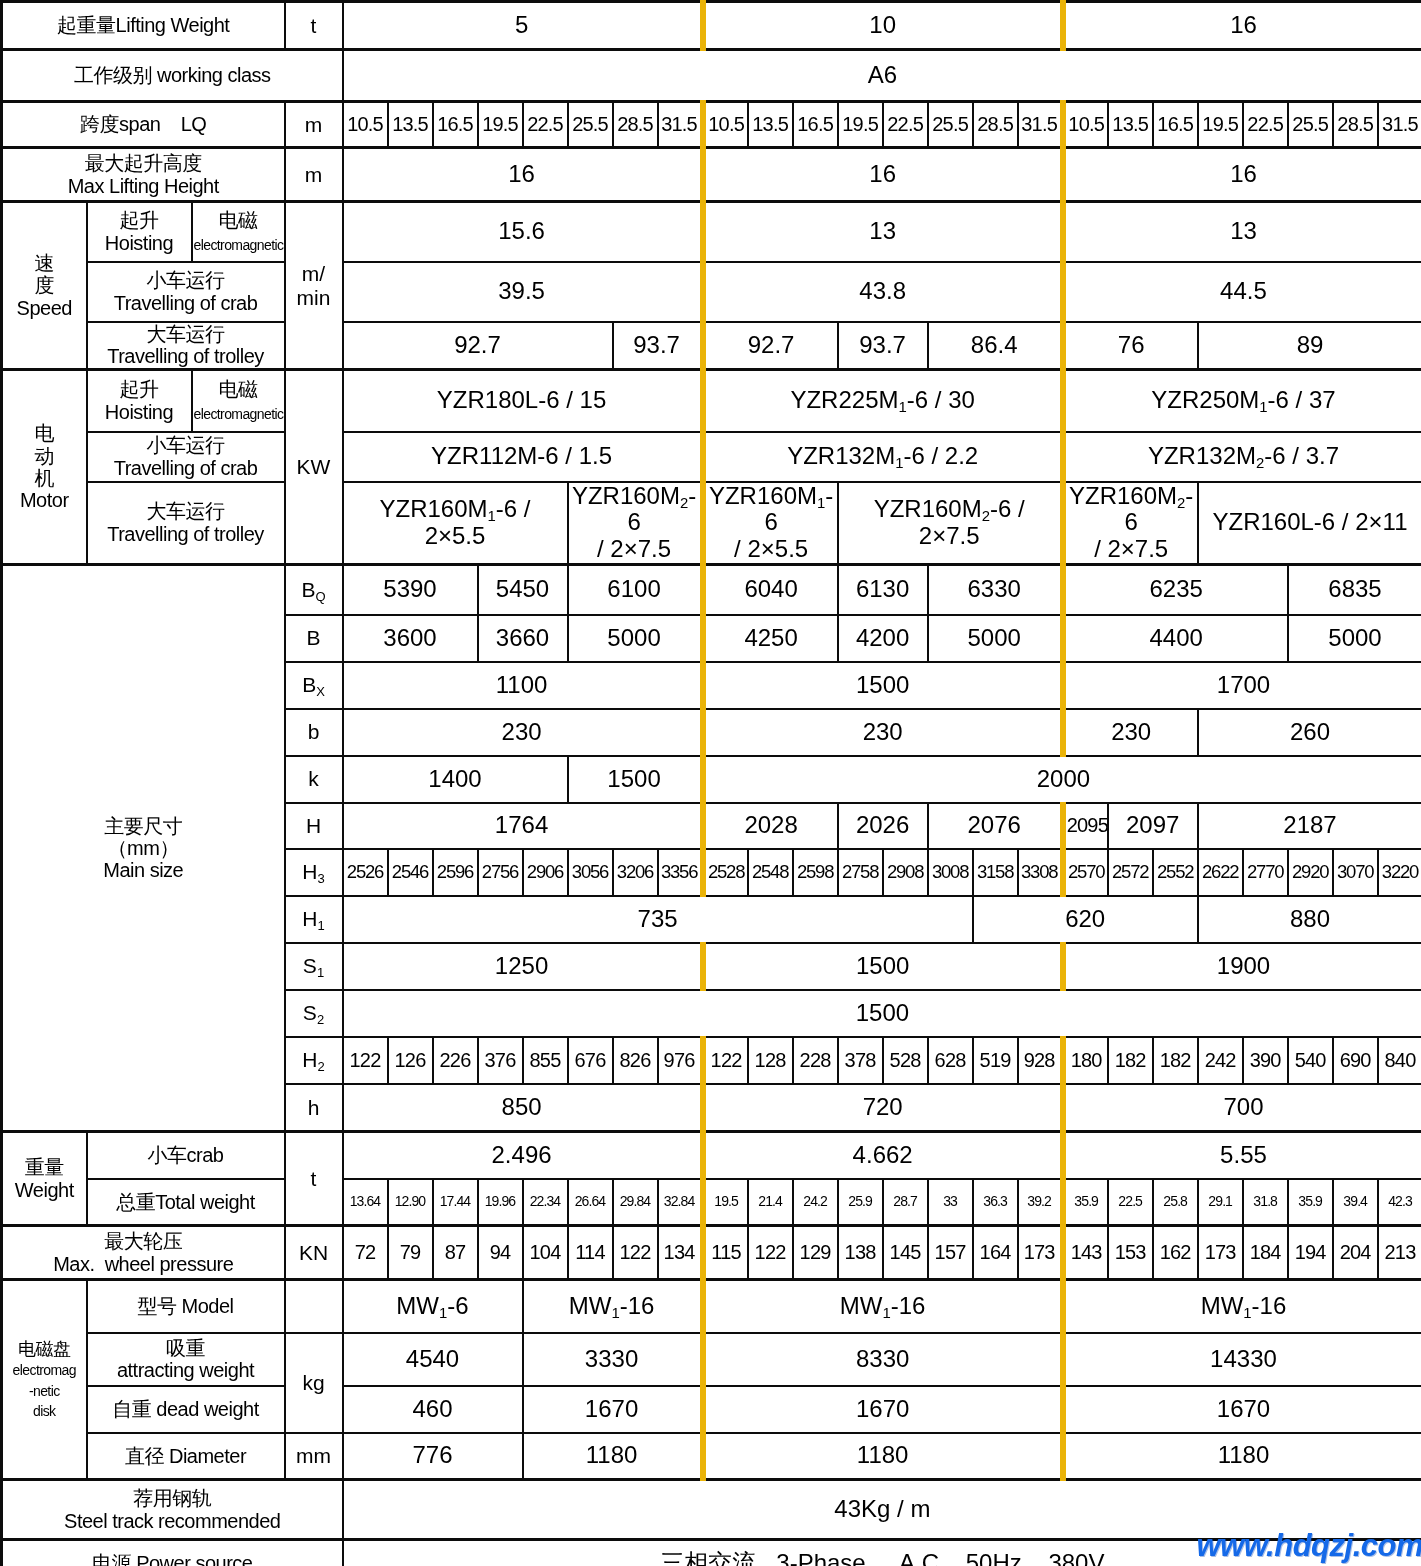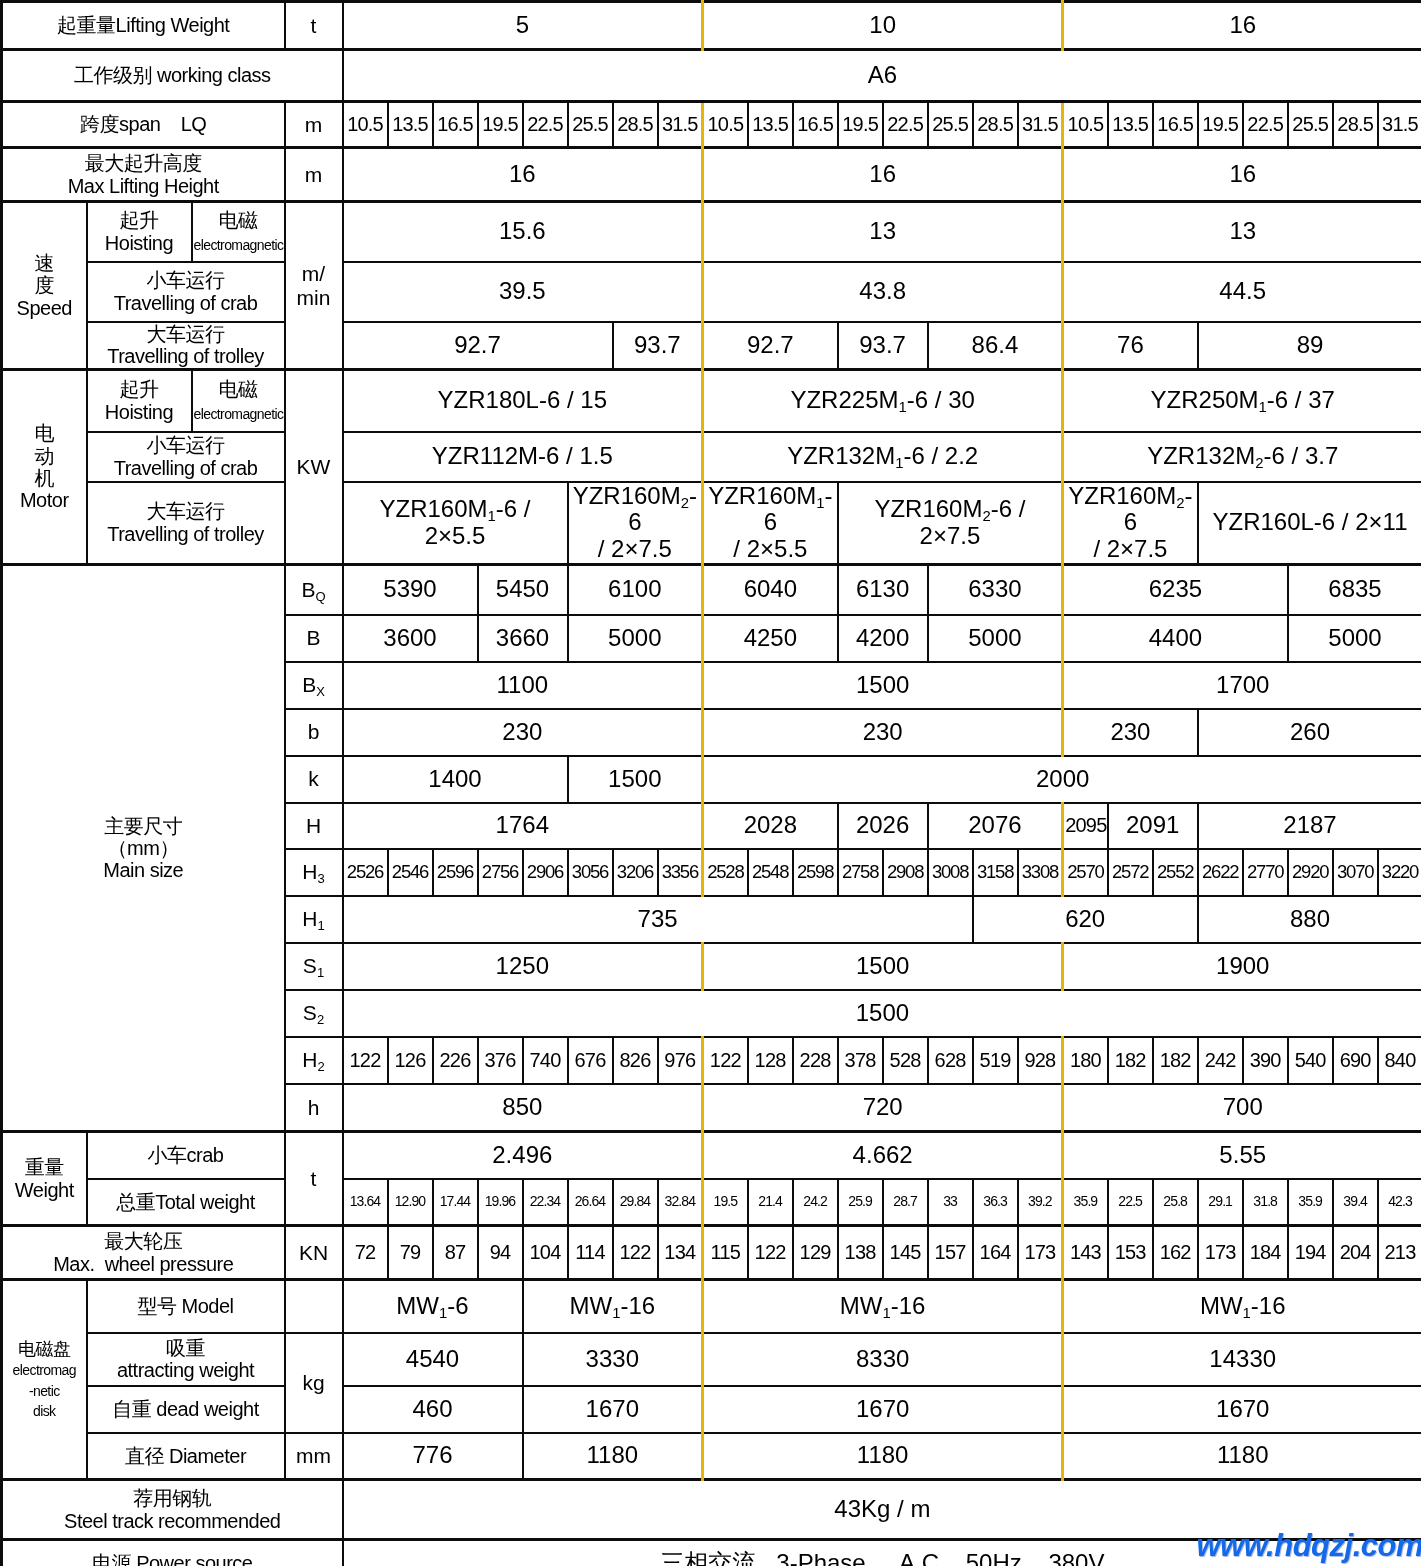--- a/index.html
+++ b/index.html
@@ -14,7 +14,7 @@
     padding:0 1px;overflow:hidden;line-height:1.12;
   }
   tr.sec td{border-top:3px solid #0c0c0c;}
-  td.gb{border-left:3px solid #eab308;}
+  td.gb{border-left:6px solid #eab308;}
   td.val{font-size:24px;}
   td.lbl{font-size:20px;letter-spacing:-0.5px;}
   td.unit{font-size:21px;}

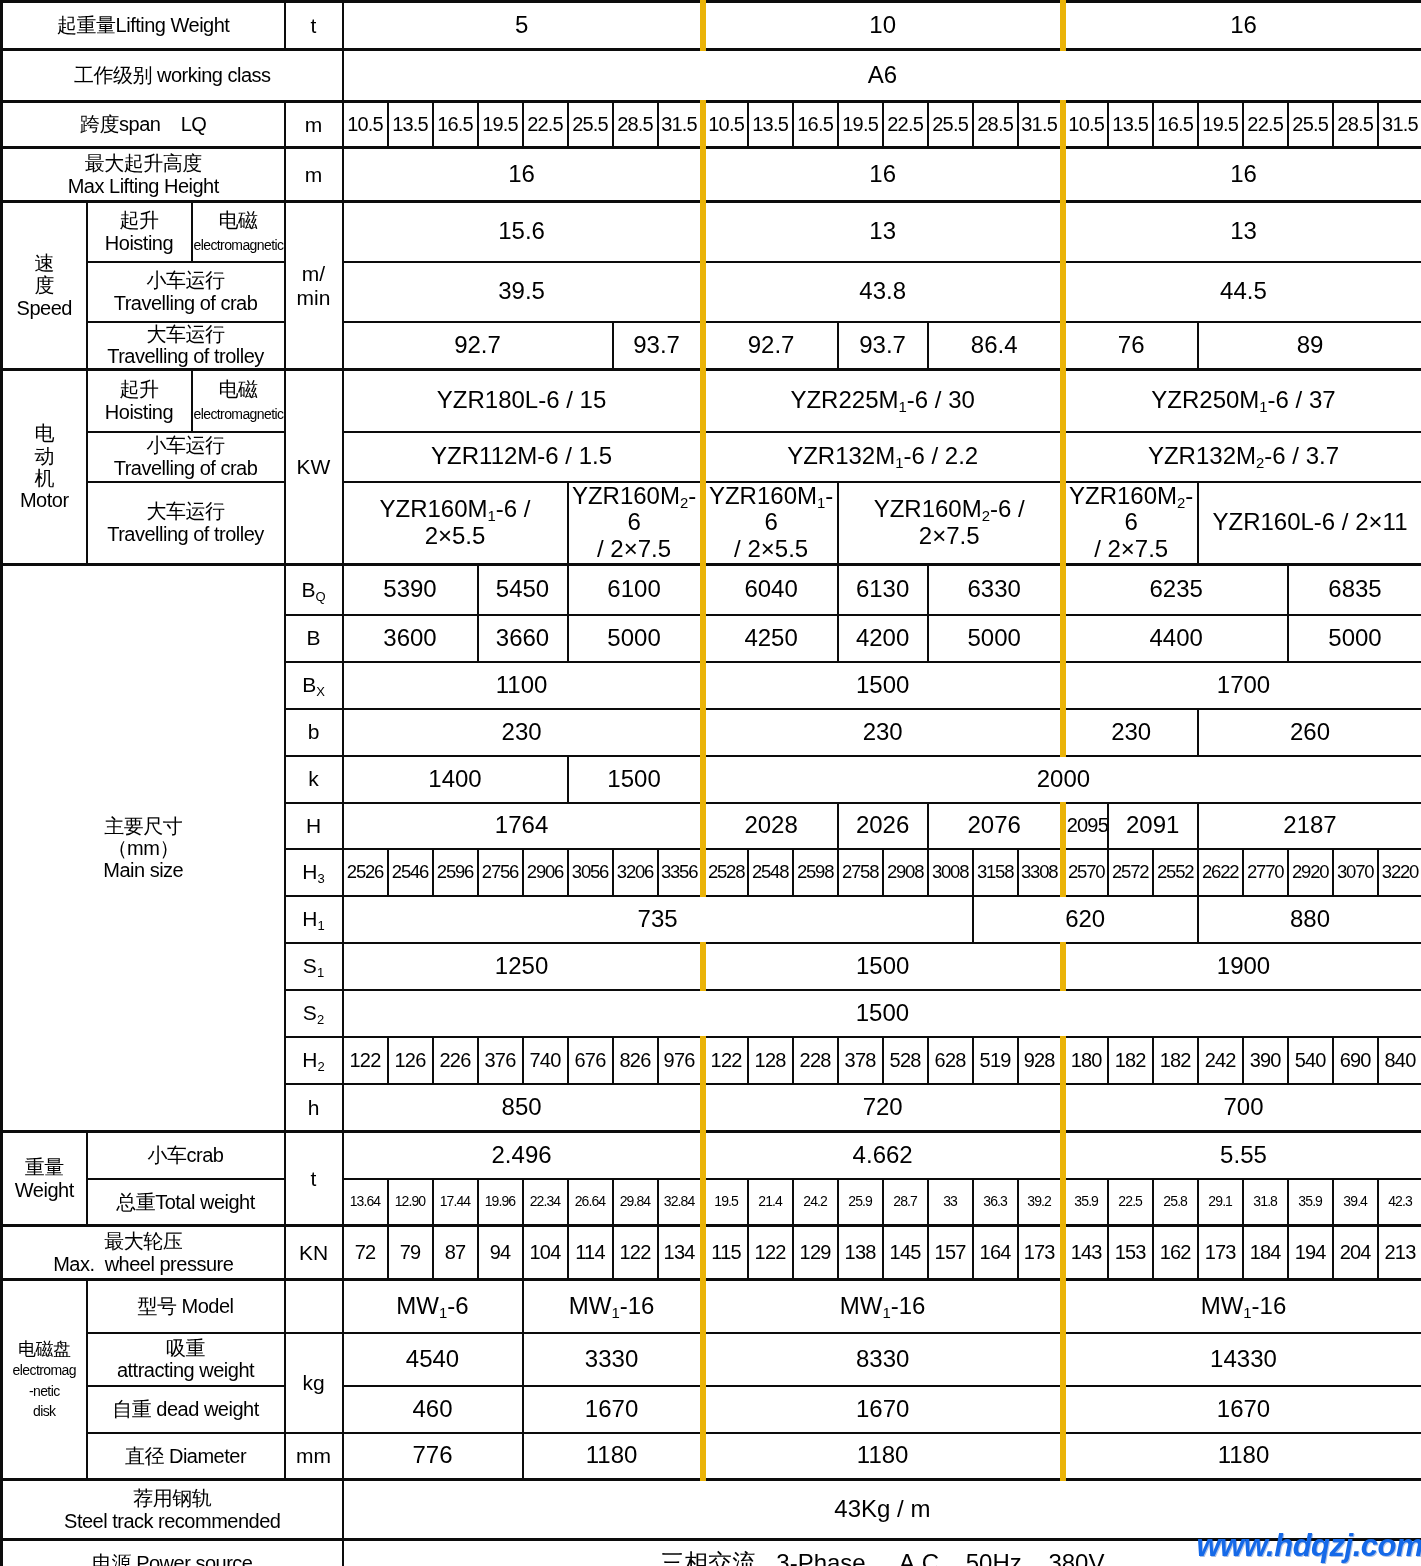--- a/index.html
+++ b/index.html
@@ -210,7 +210,7 @@
         <td colspan="2" class="val">2026</td>
         <td colspan="3" class="val">2076</td>
         <td class="sm gb">2095</td>
-        <td colspan="2" class="val">2091</td>
+        <td colspan="2" class="val">2097</td>
         <td colspan="5" class="val">2187</td>
       </tr>
       <tr style="height: 47px;">

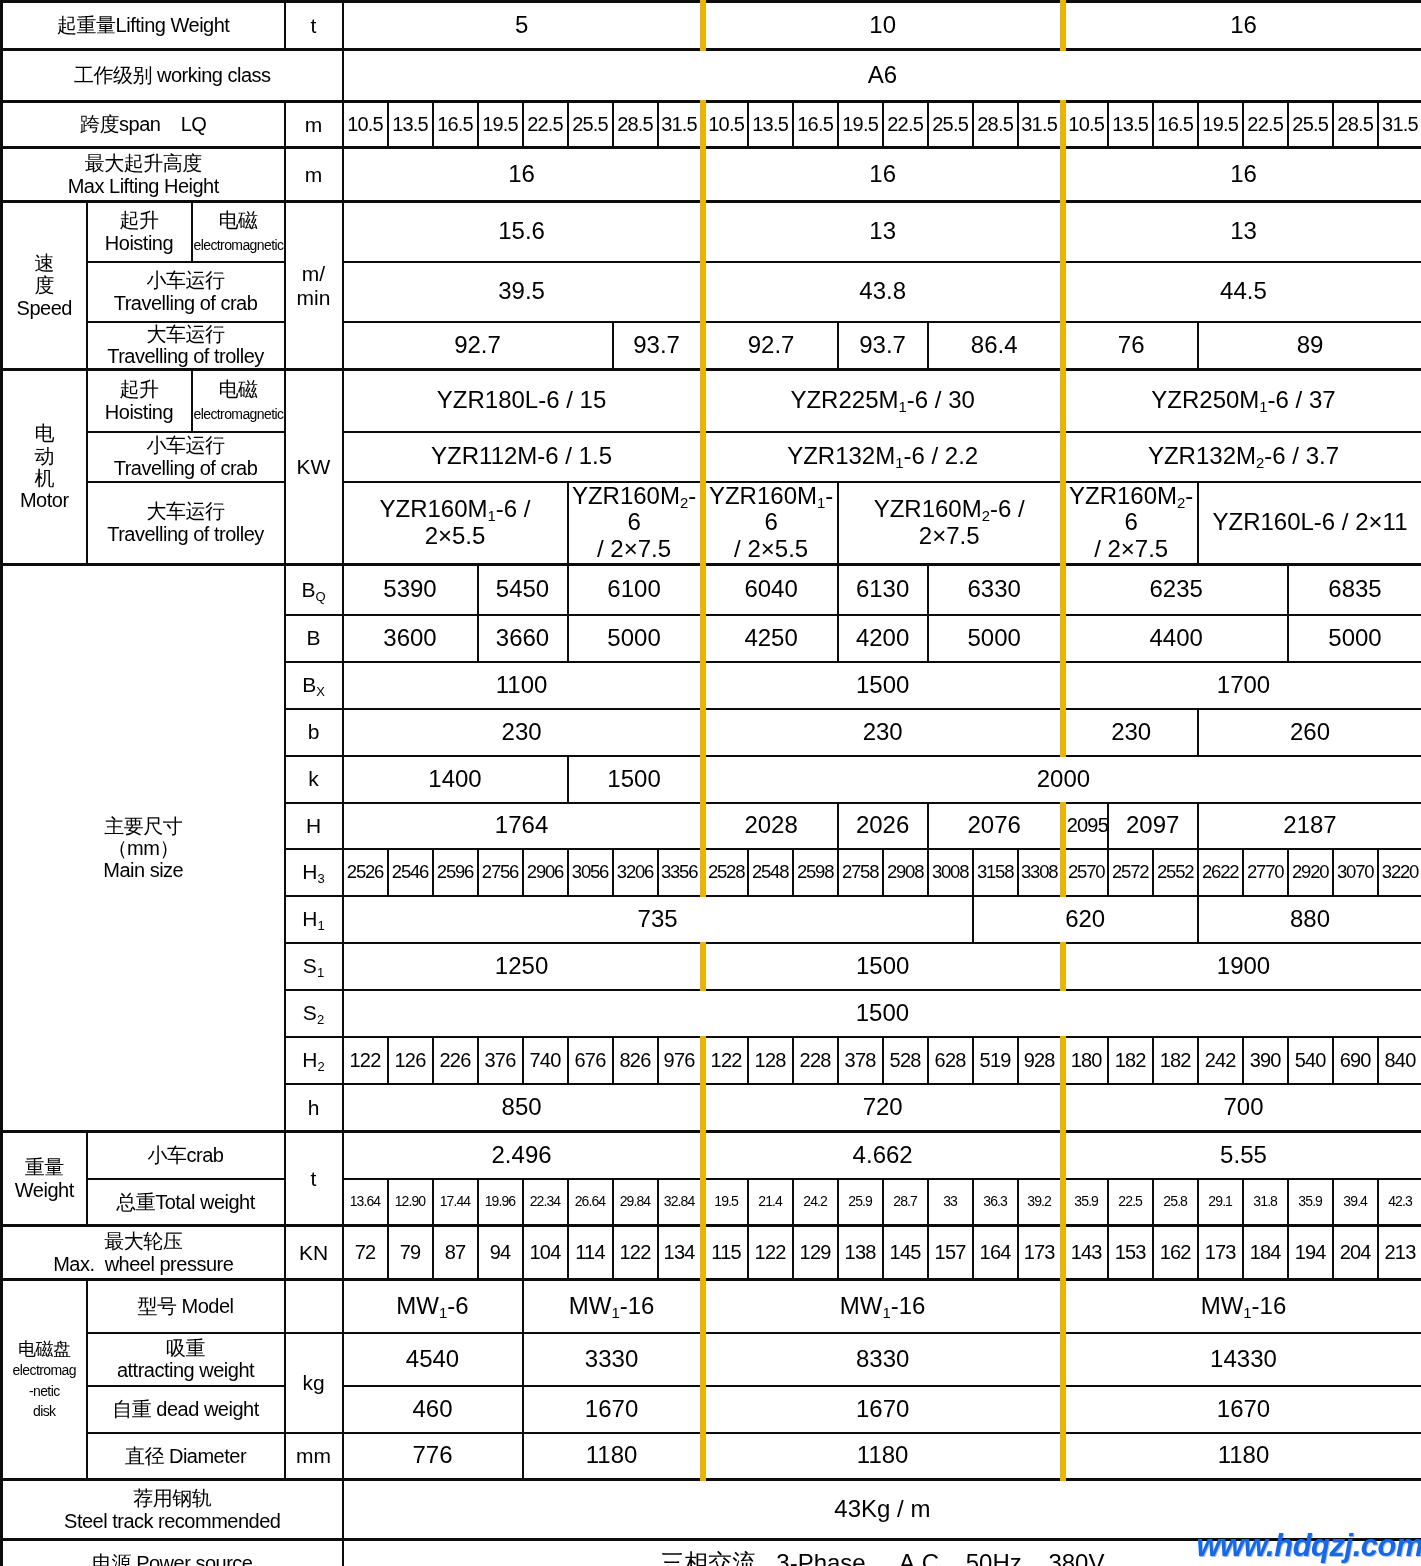--- a/index.html
+++ b/index.html
@@ -262,7 +262,7 @@
         <td class="sm">126</td>
         <td class="sm">226</td>
         <td class="sm">376</td>
-        <td class="sm">740</td>
+        <td class="sm">855</td>
         <td class="sm">676</td>
         <td class="sm">826</td>
         <td class="sm">976</td>

